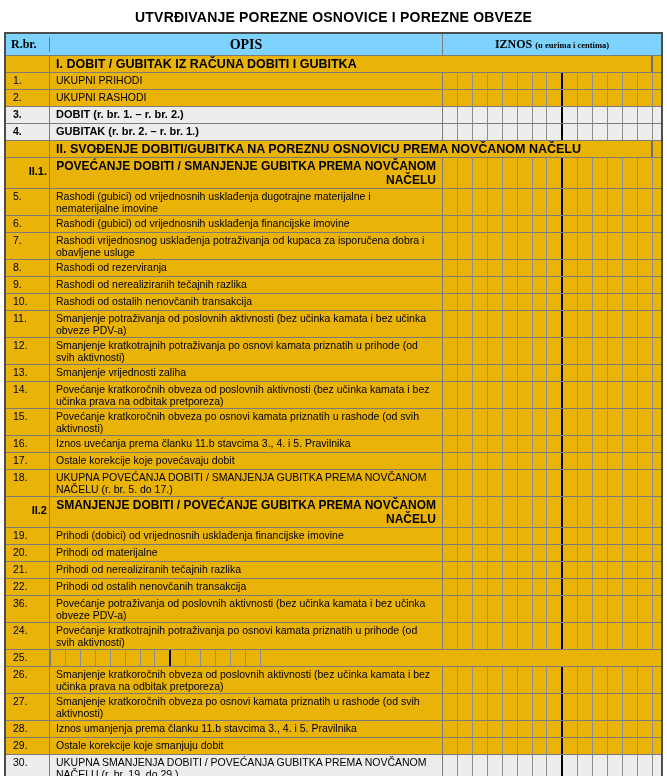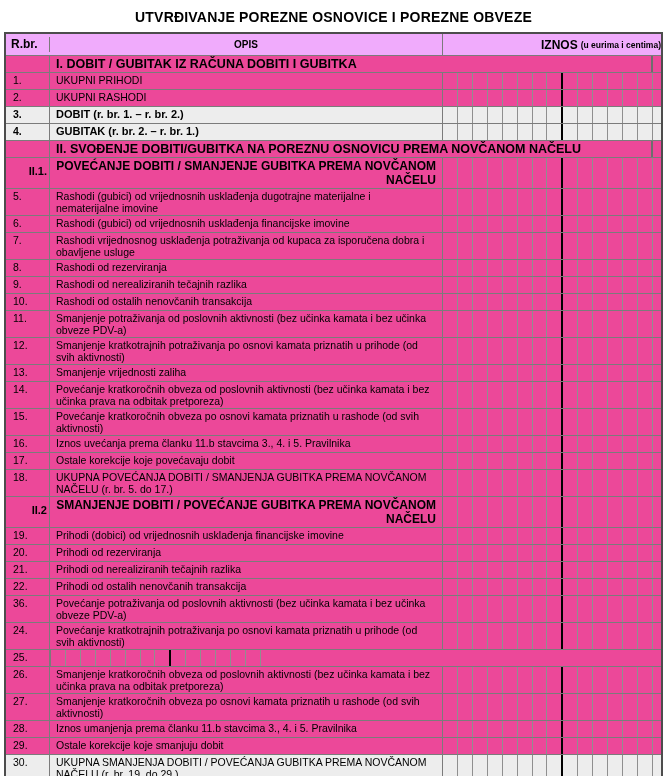--- a/index.html
+++ b/index.html
@@ -38,7 +38,7 @@
   .acell.black{border-left:2px solid #000;}
   .acell.last{flex:0 0 8px;}
   
-  .header-row{background:#f0abfc;min-height:21px;align-items:center;}
+  .header-row{background:#7dd3fc;min-height:21px;align-items:center;font-family:Liberation Serif, serif;}
   .header-row .num{font-weight:bold;font-size:12px;padding-left:5px;border-right:1px solid #7b7b7b;}
   .header-row .desc{font-weight:bold;font-size:10px;text-align:center;}
   .header-row .amount-head{

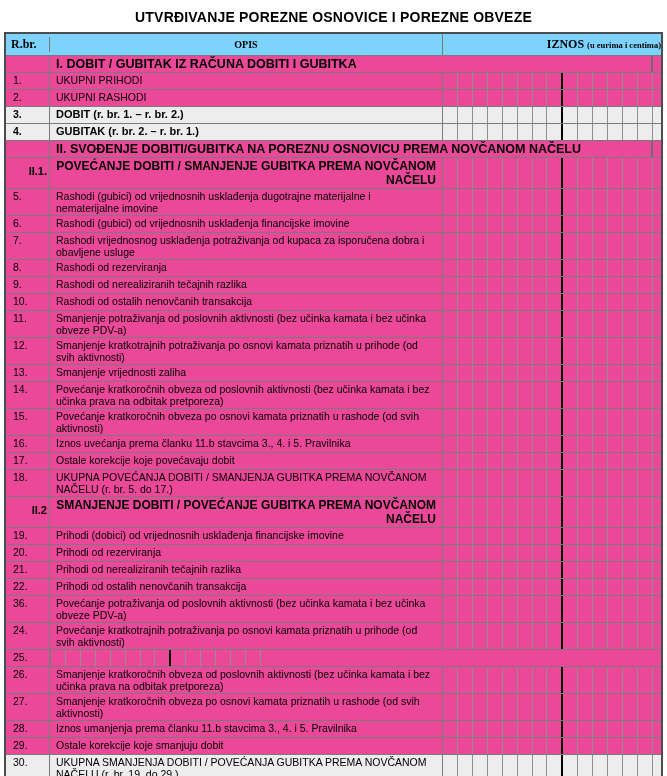--- a/index.html
+++ b/index.html
@@ -40,7 +40,7 @@
   
   .header-row{background:#7dd3fc;min-height:21px;align-items:center;font-family:Liberation Serif, serif;}
   .header-row .num{font-weight:bold;font-size:12px;padding-left:5px;border-right:1px solid #7b7b7b;}
-  .header-row .desc{font-weight:bold;font-size:10px;text-align:center;}
+  .header-row .desc{font-weight:bold;font-size:14px;text-align:center;}
   .header-row .amount-head{
     width:218px;flex:0 0 218px;border-left:1px solid #7b7b7b;
     text-align:center;align-self:stretch;display:flex;align-items:center;justify-content:flex-end;

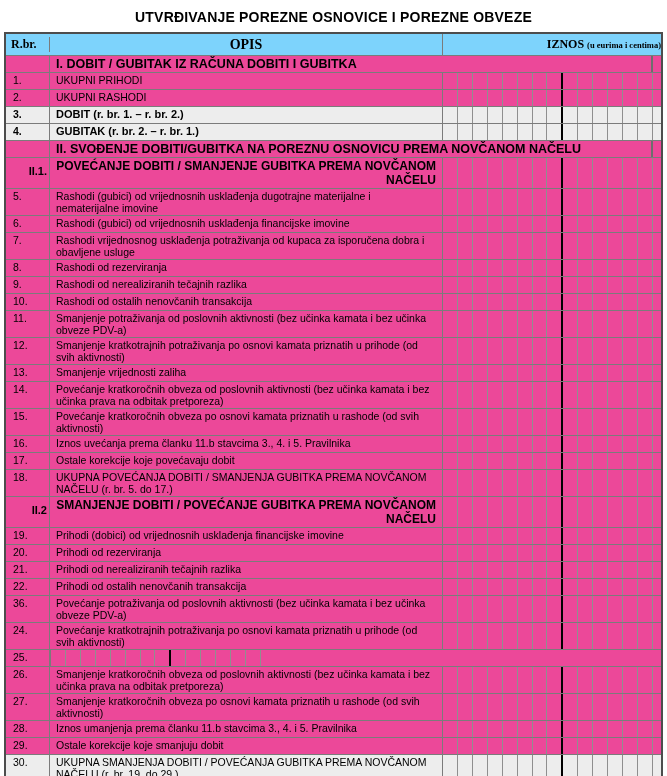--- a/index.html
+++ b/index.html
@@ -43,7 +43,7 @@
   .header-row .desc{font-weight:bold;font-size:14px;text-align:center;}
   .header-row .amount-head{
     width:218px;flex:0 0 218px;border-left:1px solid #7b7b7b;
-    text-align:center;align-self:stretch;display:flex;align-items:center;justify-content:flex-end;
+    text-align:center;align-self:stretch;display:flex;align-items:center;justify-content:center;
   }
   .iznos-main{font-weight:bold;font-size:12px;}
   .iznos-note{font-size:8.5px;font-weight:bold;margin-left:3px;}

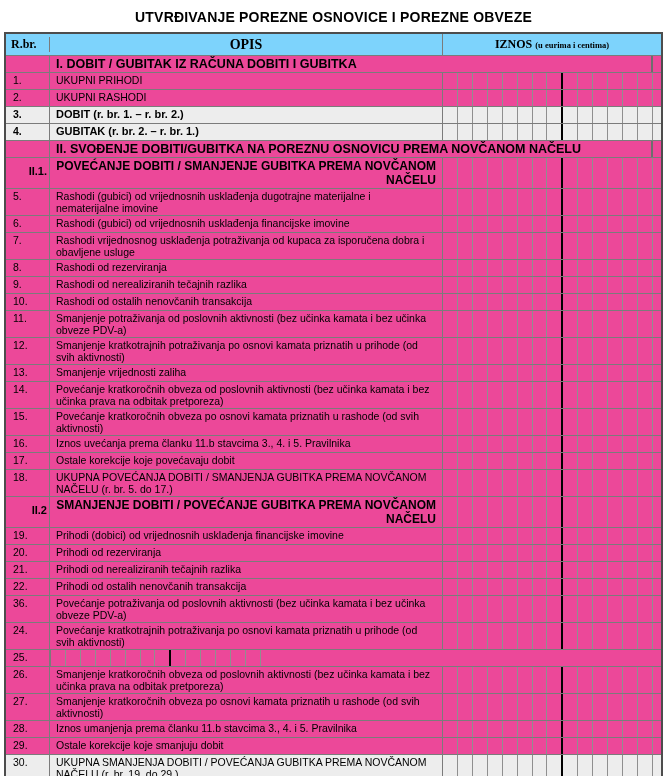--- a/index.html
+++ b/index.html
@@ -18,7 +18,7 @@
   }
   .row{
     display:flex;align-items:stretch;border-top:1px solid #7b7b7b;
-    min-height:17px;box-sizing:border-box;background:#ec4899;
+    min-height:17px;box-sizing:border-box;background:#eab308;
   }
   .row:first-child{border-top:none;}
   .cell{box-sizing:border-box;}

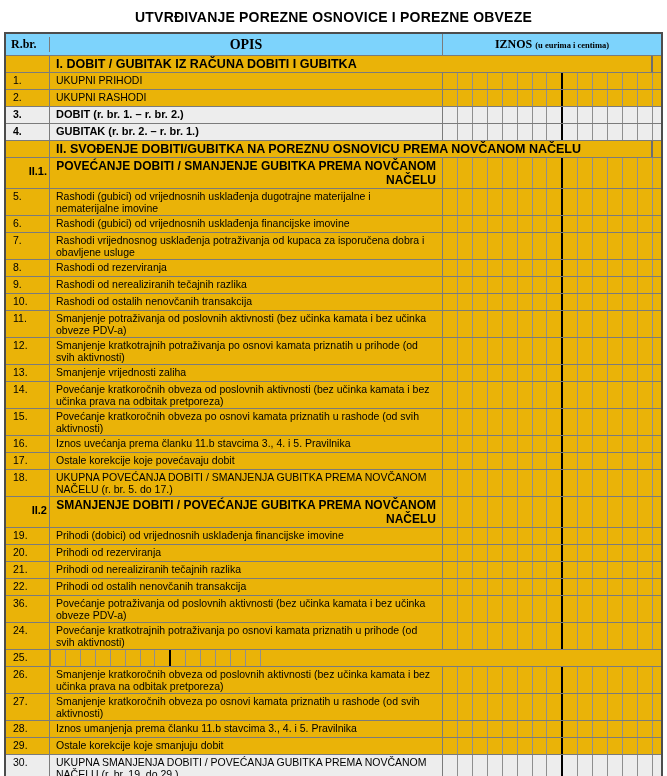--- a/index.html
+++ b/index.html
@@ -528,7 +528,7 @@
     </div>
     <div class="row item">
       <div class="cell num">20.</div>
-      <div class="cell desc">Prihodi od rezerviranja</div>
+      <div class="cell desc">Prihodi od materijalne</div>
       <div class="amount">
         <div class="acell"></div>
         <div class="acell"></div>

